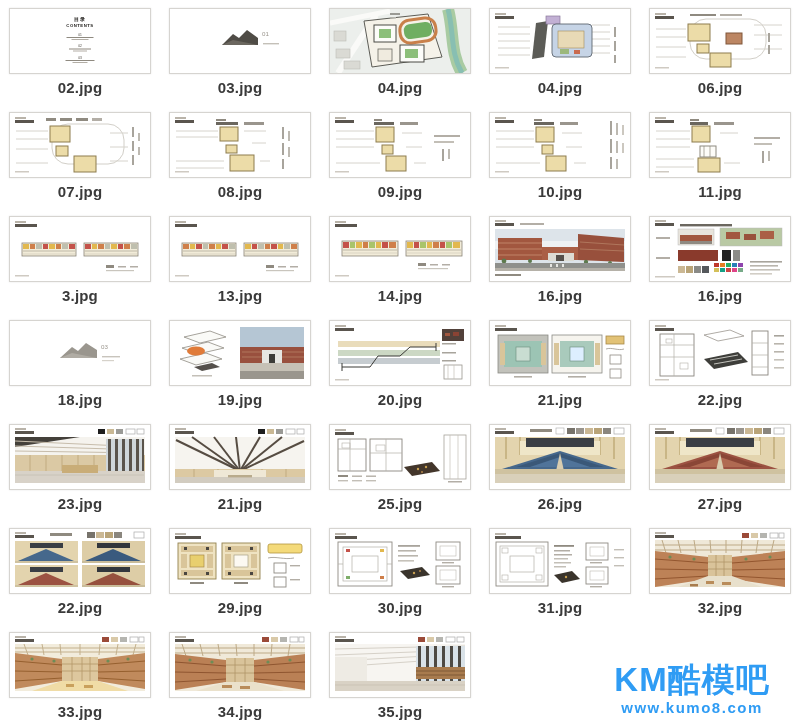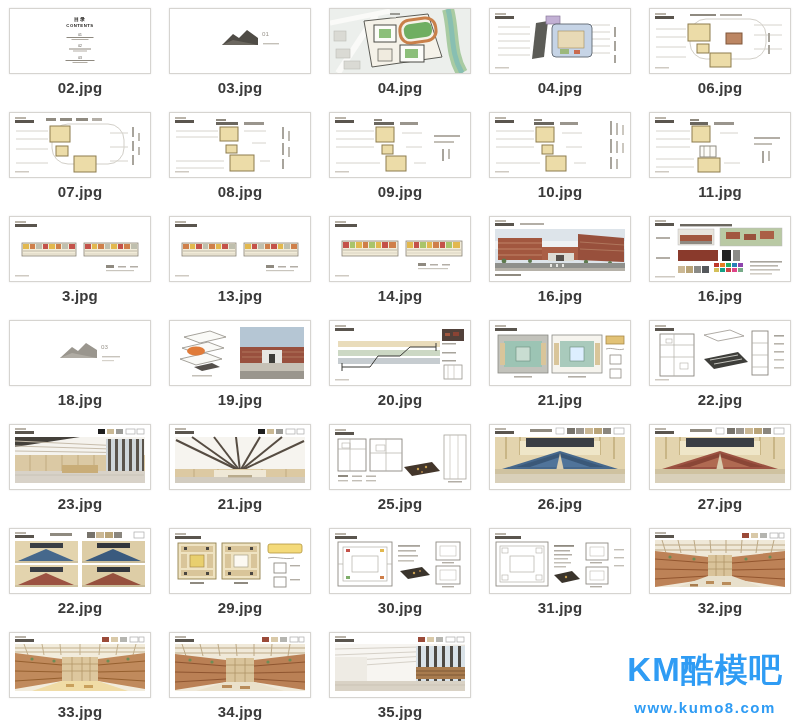--- a/index.html
+++ b/index.html
@@ -12,7 +12,7 @@
   .b{background:#b3aea6;}
   svg{display:block;}
   .num{position:absolute;font-size:10px;color:#9a958d;transform:scale(.62);transform-origin:0 0;}
-  .wm{position:absolute;right:7px;bottom:12px;width:176px;text-align:center;z-index:10;pointer-events:auto;}
+  .wm{position:absolute;right:20px;bottom:12px;width:176px;text-align:center;z-index:10;pointer-events:auto;}
   .wm .t{font-size:33px;font-weight:bold;color:#2f9cf4;line-height:34px;letter-spacing:1px;
     text-shadow:-2px 0 #fff,2px 0 #fff,0 -2px #fff,0 2px #fff,-1px -1px #fff,1px 1px #fff,-1px 1px #fff,1px -1px #fff;}
   .wm .u{font-size:15px;font-weight:bold;color:#2f9cf4;letter-spacing:1.5px;margin-top:12px;

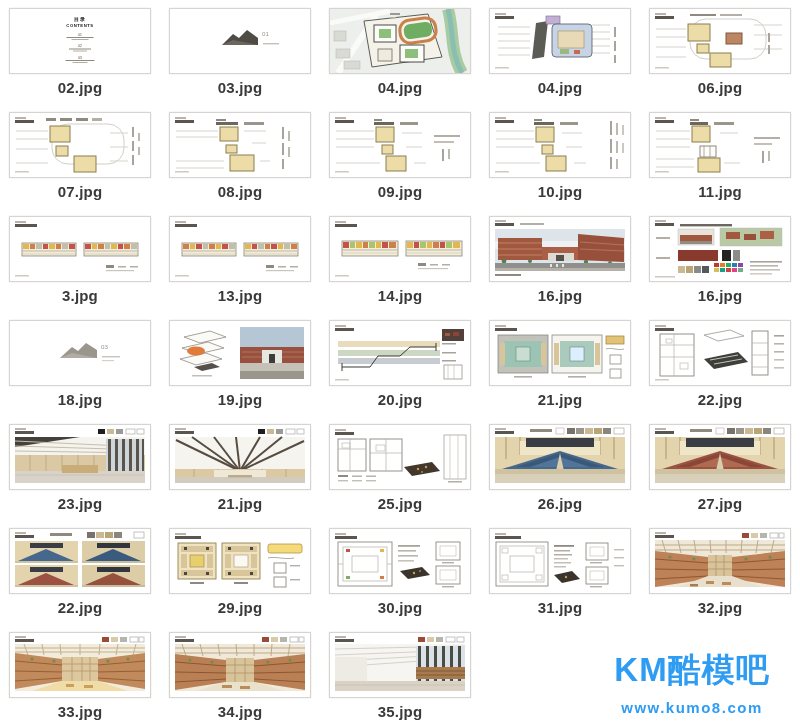--- a/index.html
+++ b/index.html
@@ -15,7 +15,7 @@
   .wm{position:absolute;right:20px;bottom:12px;width:176px;text-align:center;z-index:10;pointer-events:auto;}
   .wm .t{font-size:33px;font-weight:bold;color:#2f9cf4;line-height:34px;letter-spacing:1px;
     text-shadow:-2px 0 #fff,2px 0 #fff,0 -2px #fff,0 2px #fff,-1px -1px #fff,1px 1px #fff,-1px 1px #fff,1px -1px #fff;}
-  .wm .u{font-size:15px;font-weight:bold;color:#2f9cf4;letter-spacing:1.5px;margin-top:12px;
+  .wm .u{font-size:15px;font-weight:bold;color:#2f9cf4;letter-spacing:1.5px;margin-top:2px;
     text-shadow:-1px 0 #fff,1px 0 #fff,0 -1px #fff,0 1px #fff;}
 </style>
 </head>

